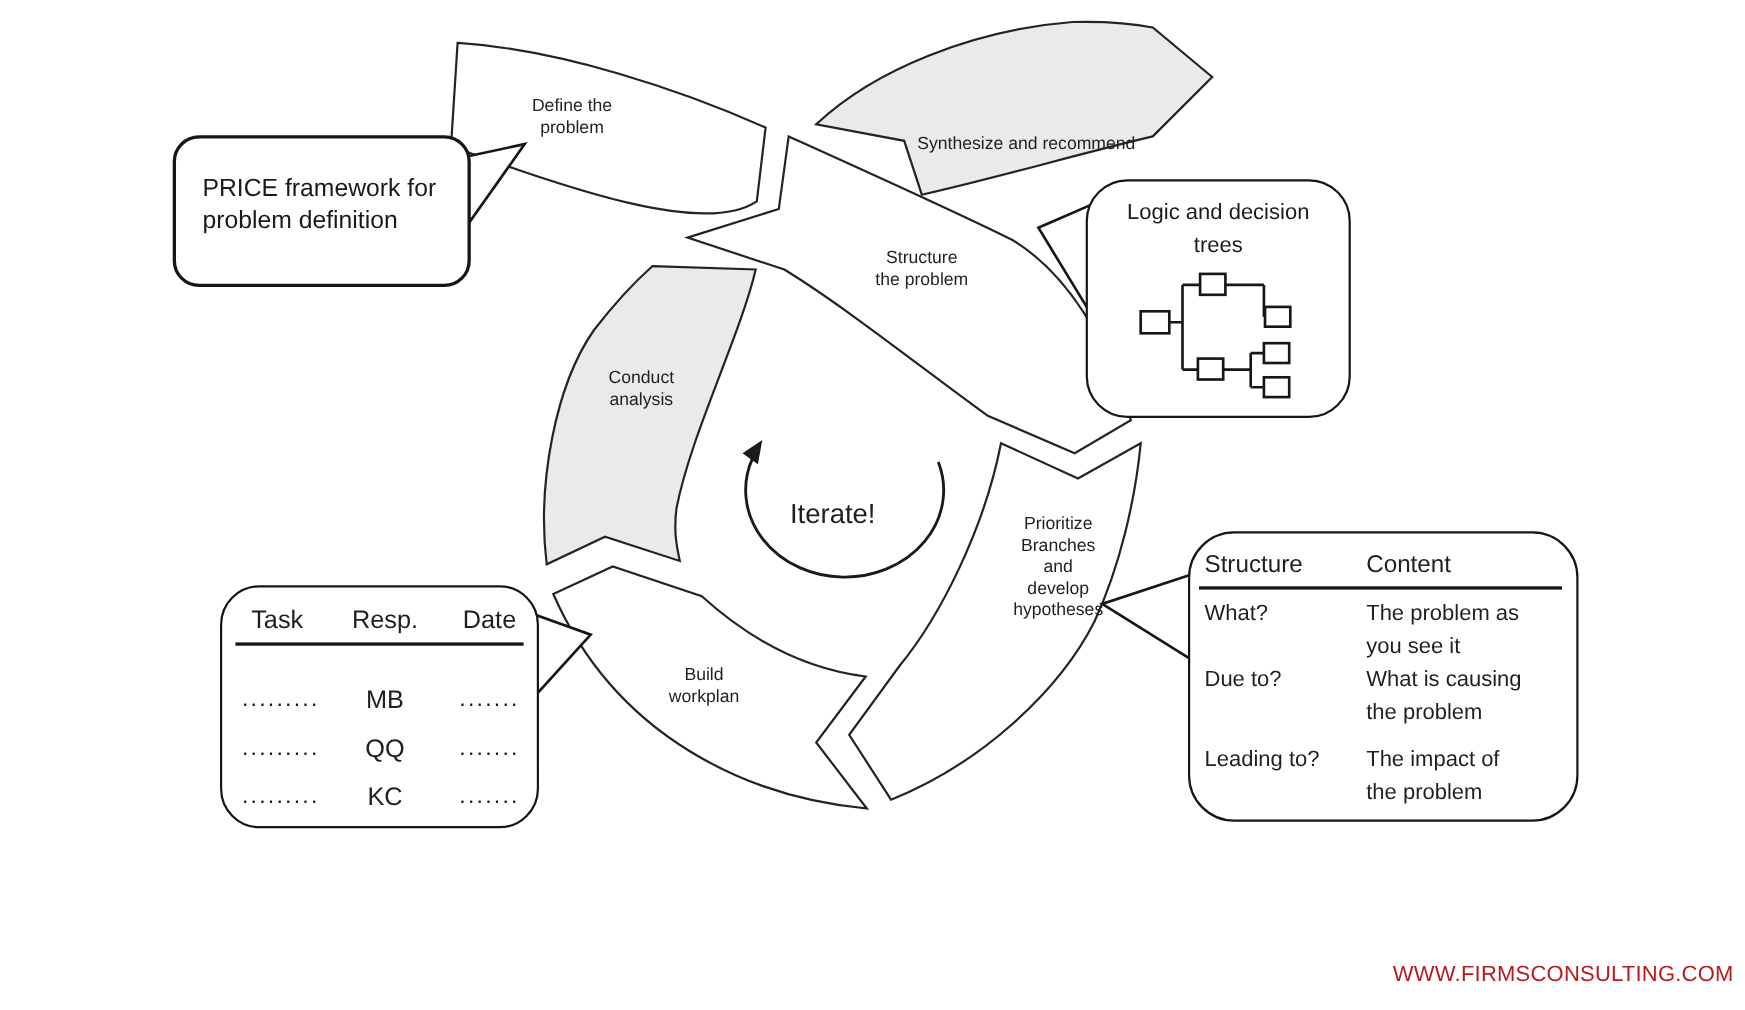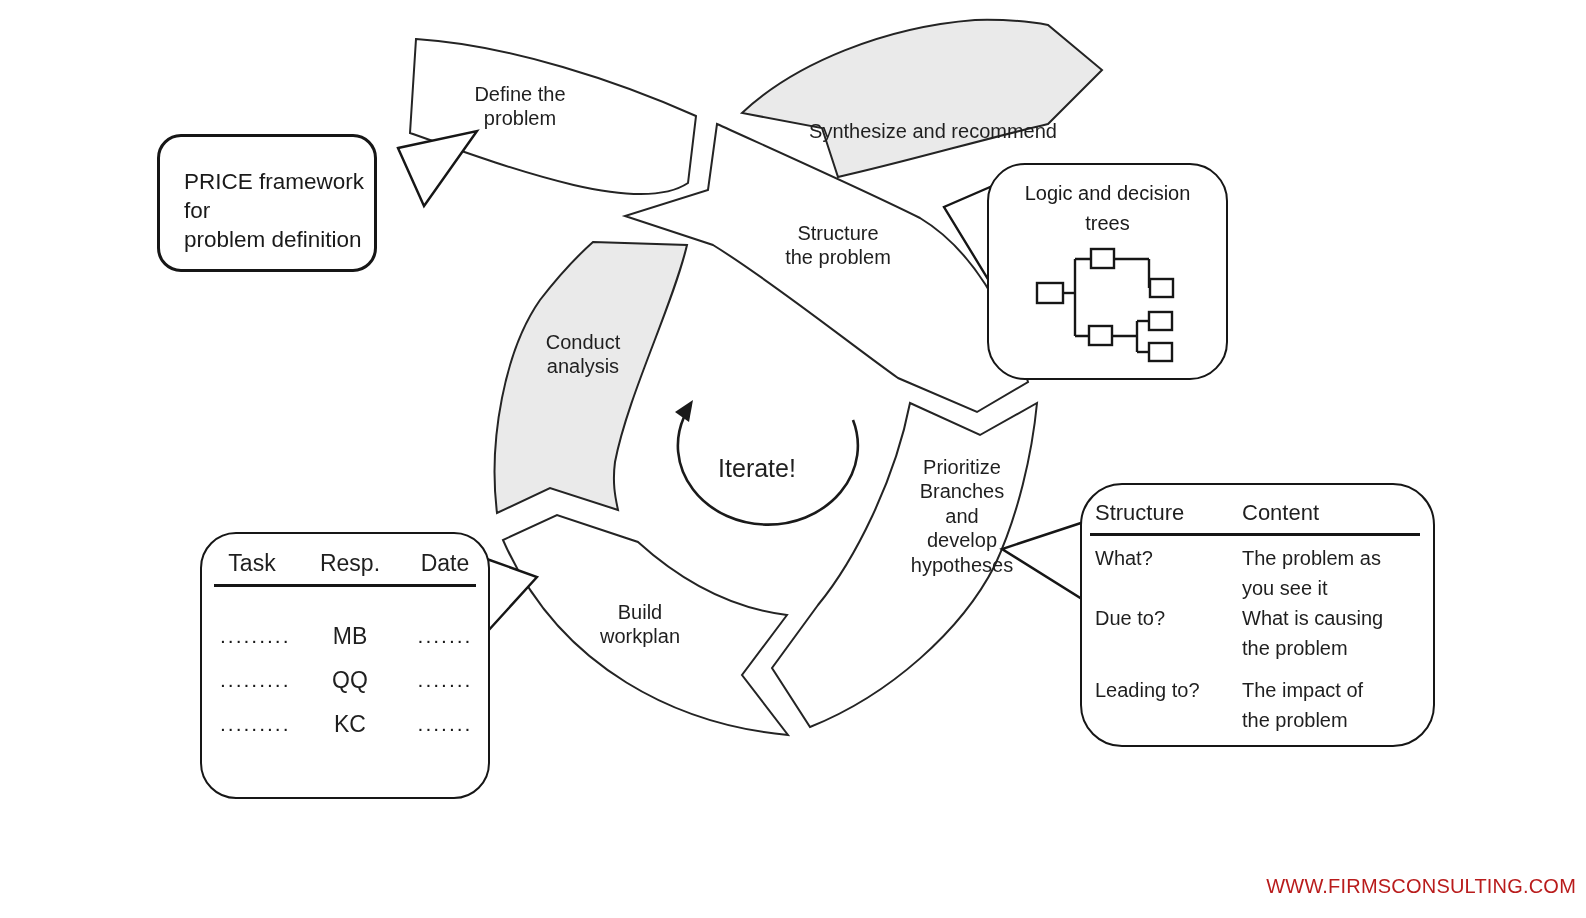--- a/index.html
+++ b/index.html
@@ -10,7 +10,7 @@
   .canvas svg.scene{position:absolute;left:0;top:0;}
   .seg-label{
     position:absolute;transform:translate(-50%,-50%);
-    text-align:center;white-space:pre-line;font-size:20px;line-height:1.22;color:#1f1f1f;
+    text-align:center;white-space:pre-line;font-size:16px;line-height:1.22;color:#1f1f1f;
   }
   .iterate-label{font-size:25px;}
   .callout{

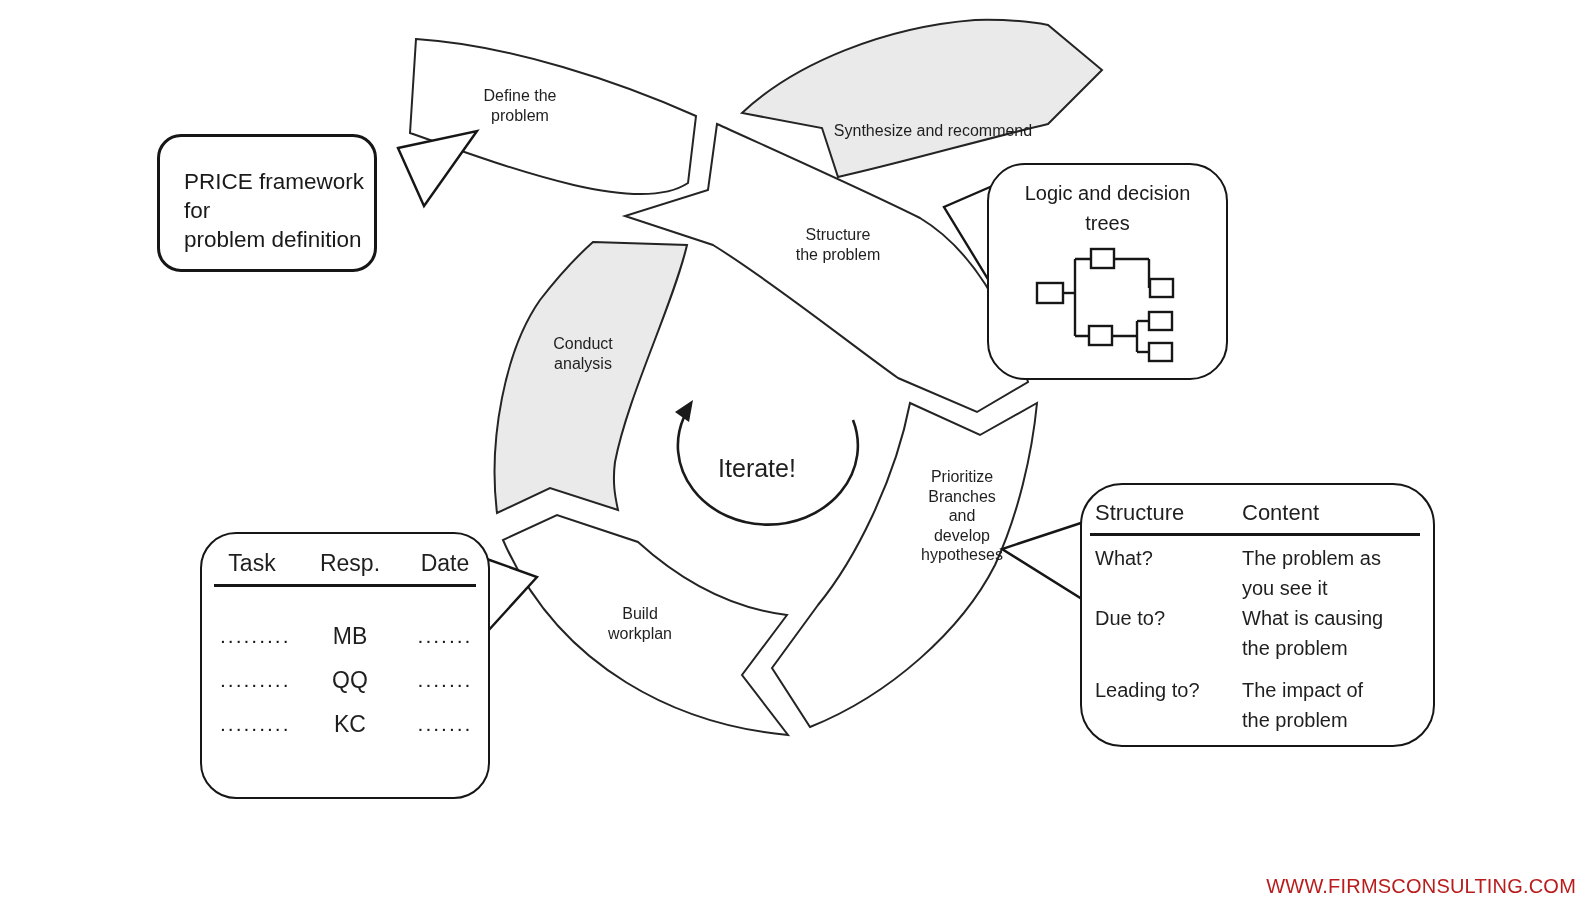--- a/index.html
+++ b/index.html
@@ -100,7 +100,7 @@
 hypotheses</div>
   <div class="seg-label iterate-label" style="left:757px;top:468px;">Iterate!</div>
 
-  <div class="callout price" style="left:157px;top:134px;width:220px;height:138px;">
+  <div class="callout price" style="left:157px;top:123px;width:271px;height:138px;">
     <div class="price-text">PRICE framework for
 problem definition</div>
   </div>

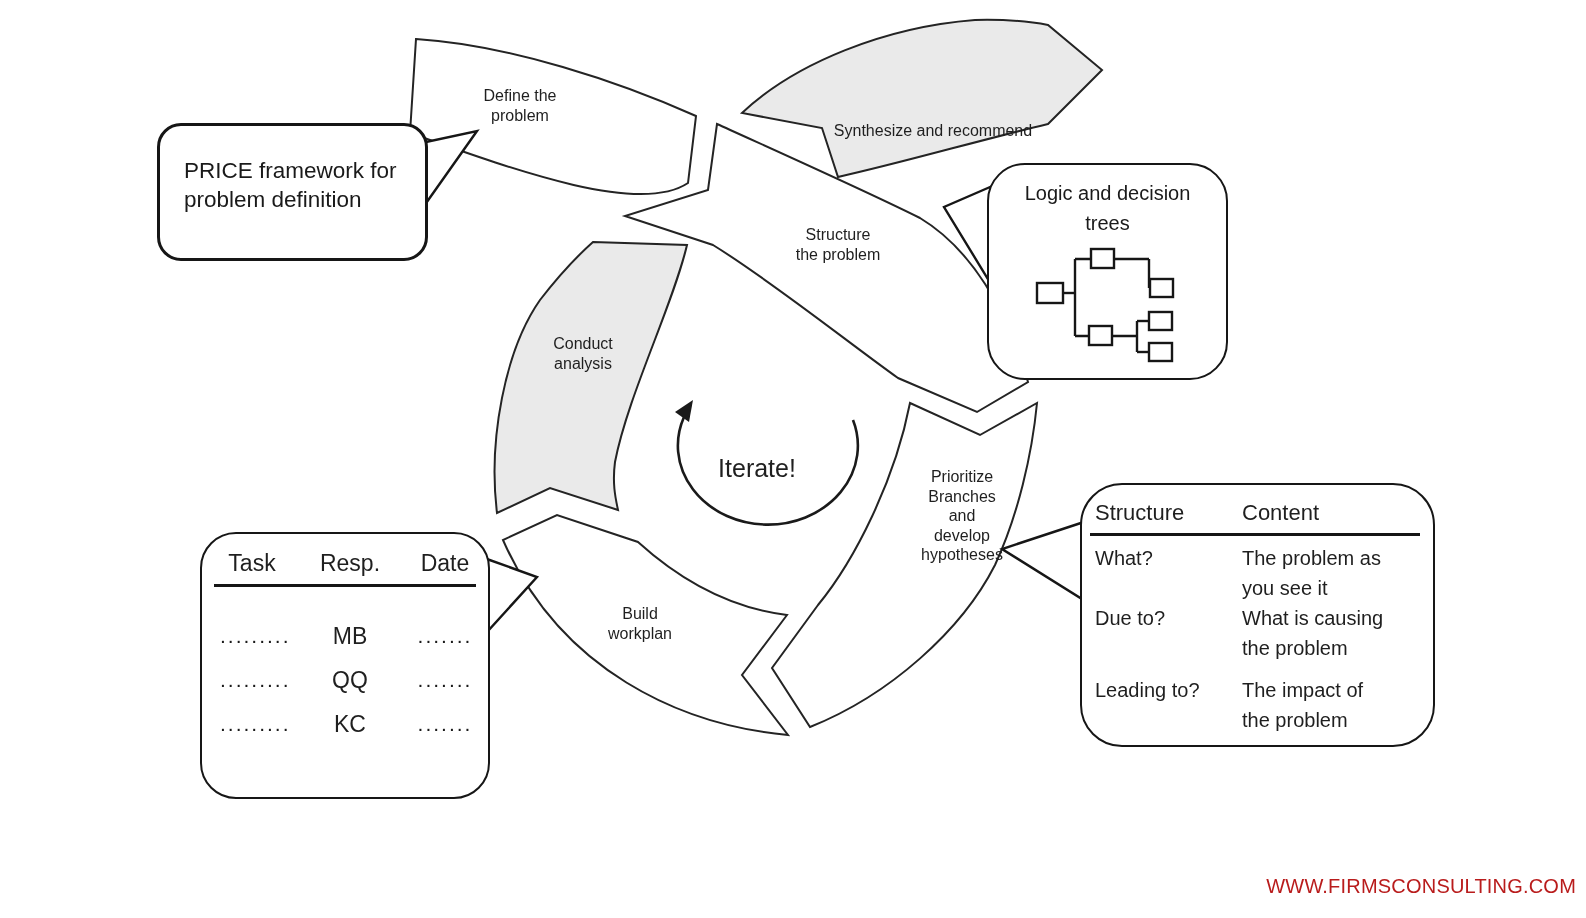--- a/index.html
+++ b/index.html
@@ -130,7 +130,7 @@
     </svg>
   </div>
 
-  <div class="callout" style="left:200px;top:532px;width:290px;height:267px;border-radius:36px;">
+  <div class="callout" style="left:200px;top:532px;width:290px;height:221px;border-radius:36px;">
     <div class="wp-inner">
       <div class="wp-head">
         <div>Task</div>

